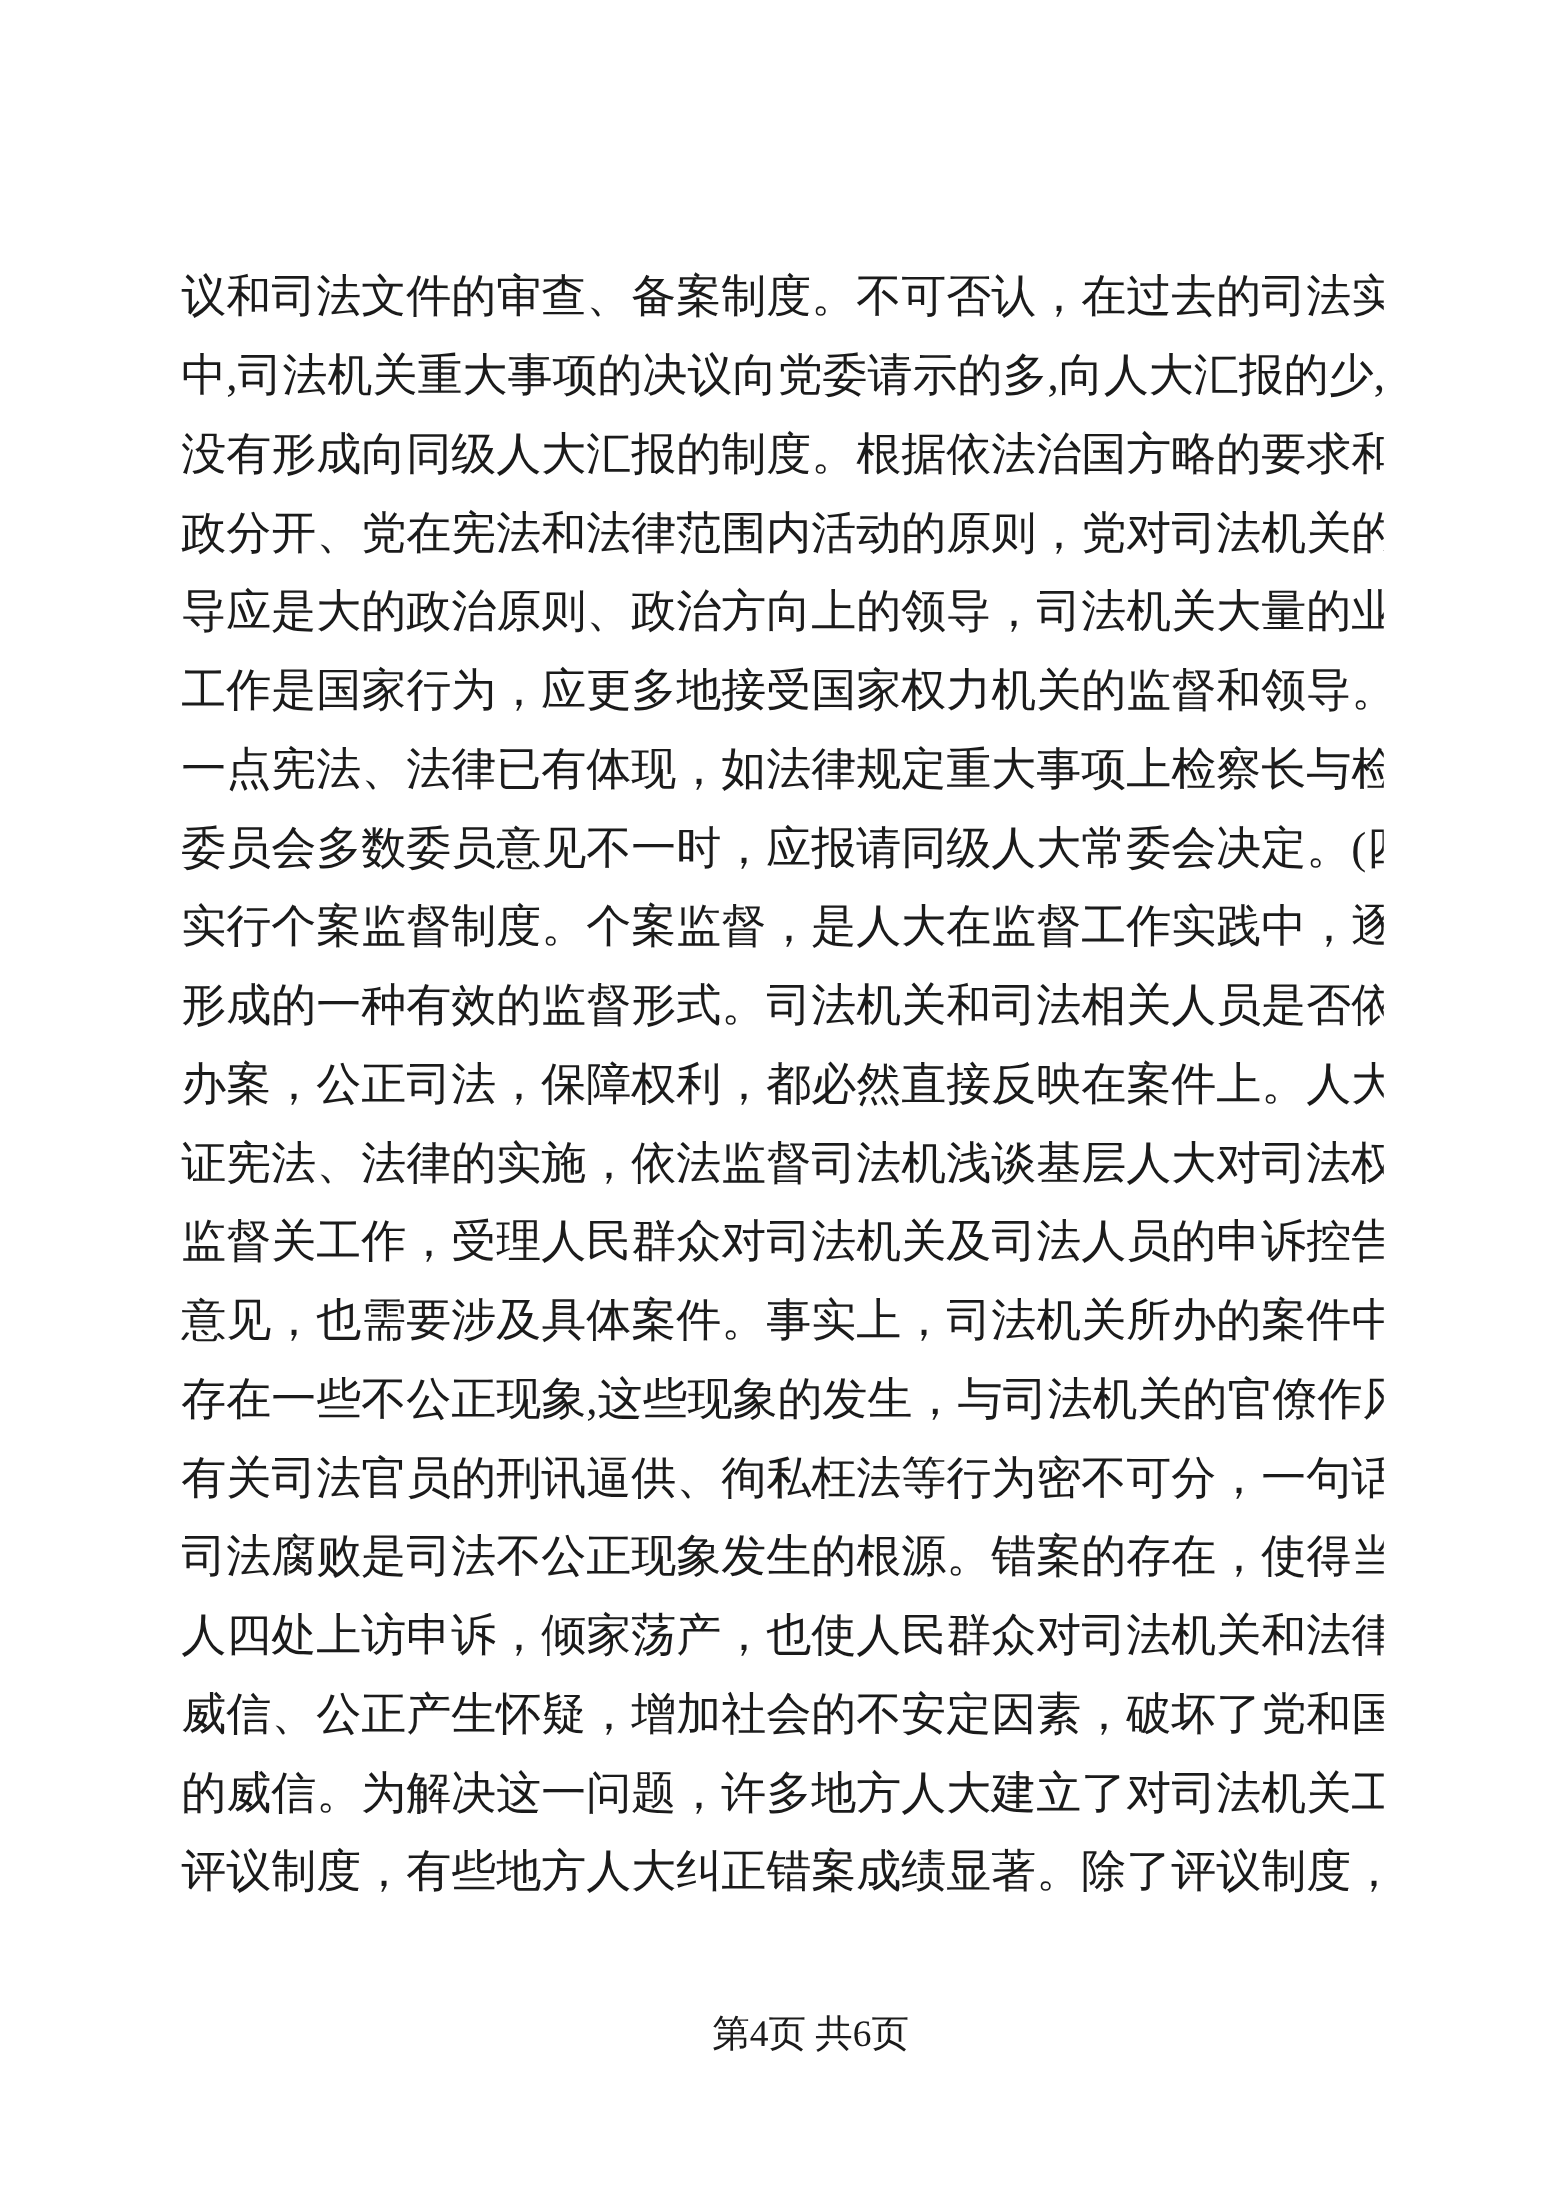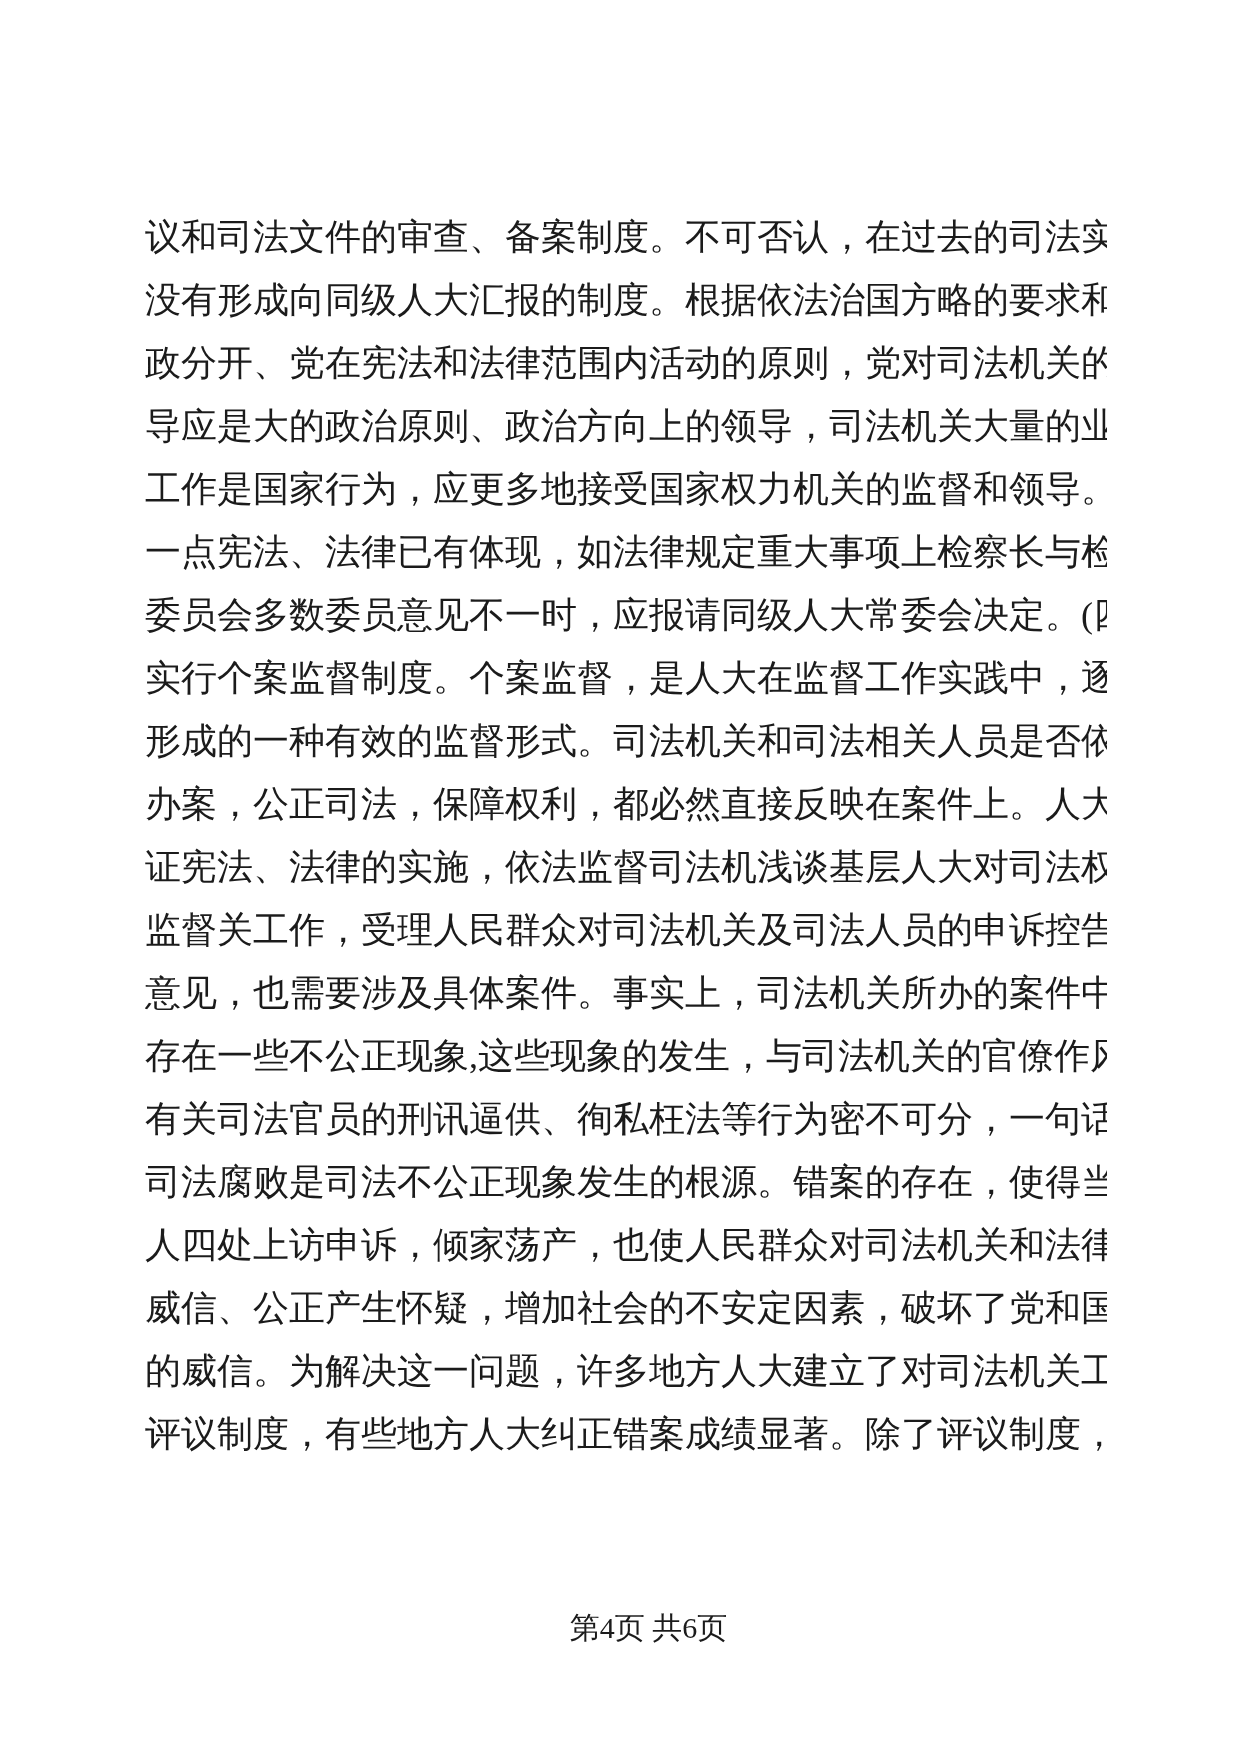--- a/index.html
+++ b/index.html
@@ -58,6 +58,7 @@
 
   <div class="text-block">
     <div class="doc-line">议和司法文件的审查、备案制度。不可否认，在过去的司法实践</div>
+    <div class="doc-line">中,司法机关重大事项的决议向党委请示的多,向人大汇报的少,</div>
     <div class="doc-line">没有形成向同级人大汇报的制度。根据依法治国方略的要求和党</div>
     <div class="doc-line">政分开、党在宪法和法律范围内活动的原则，党对司法机关的领</div>
     <div class="doc-line">导应是大的政治原则、政治方向上的领导，司法机关大量的业务</div>

